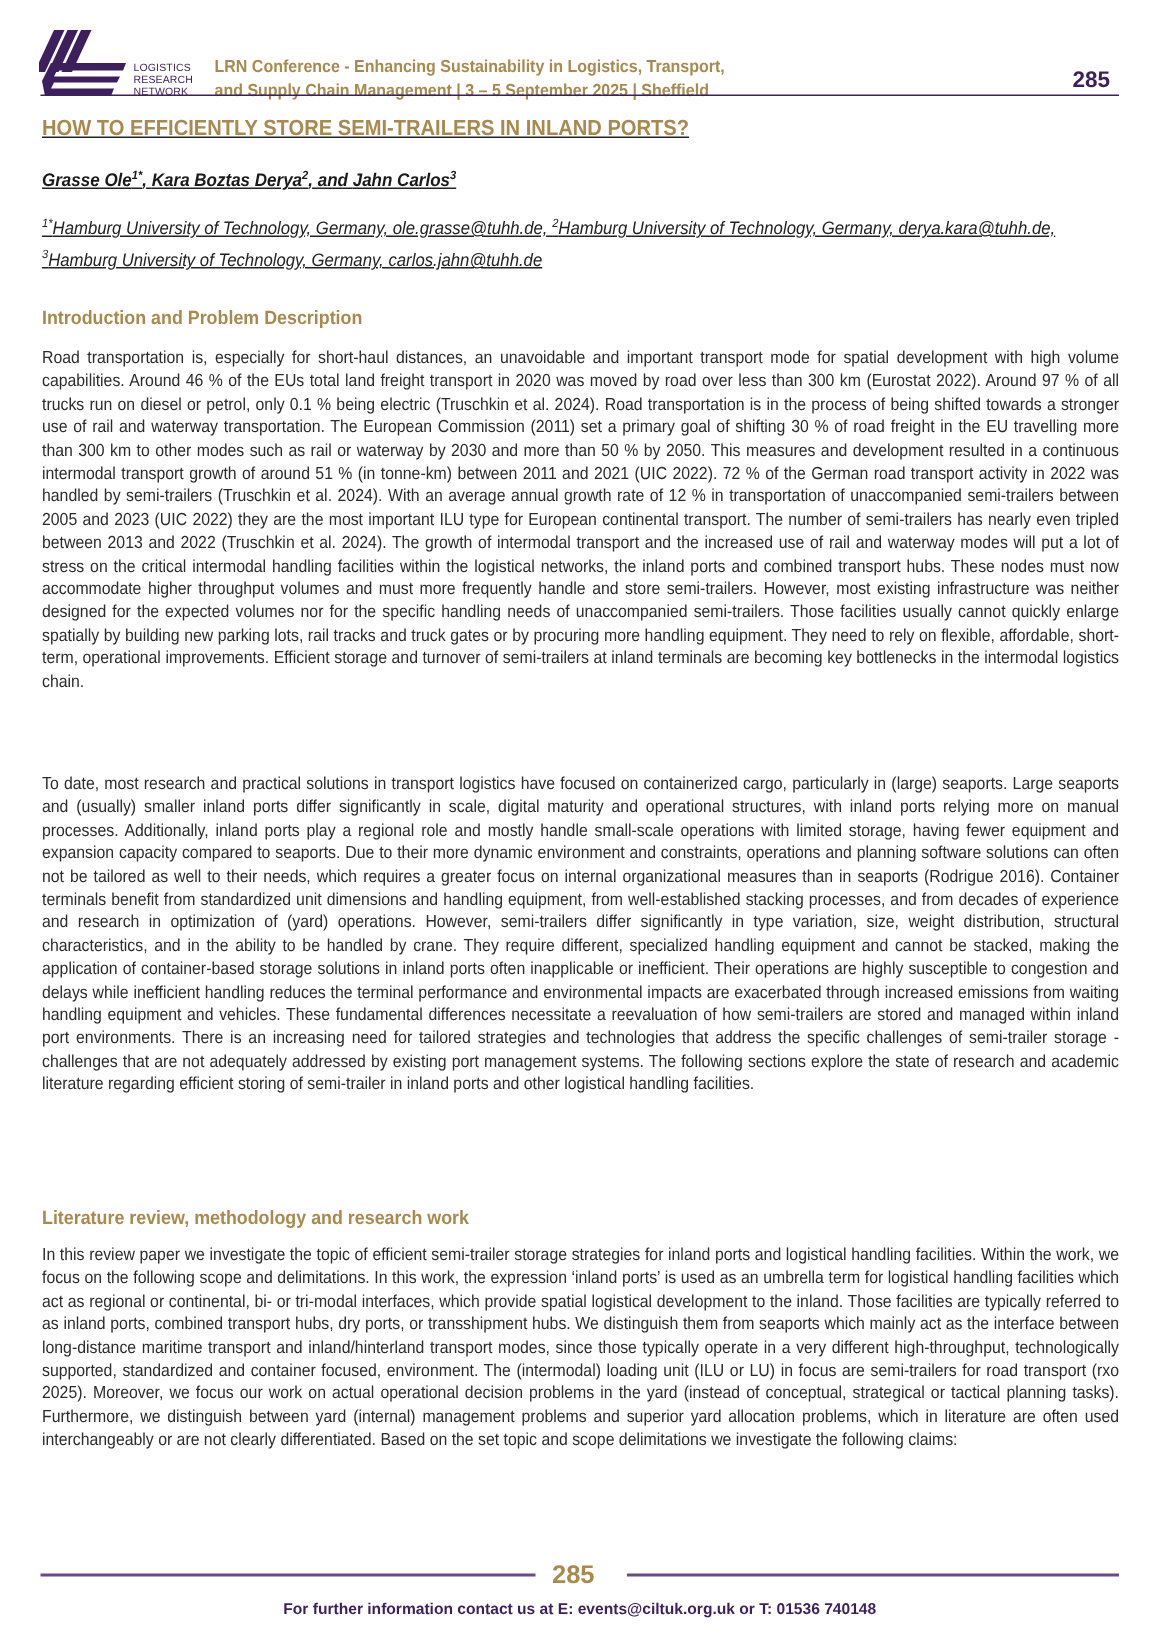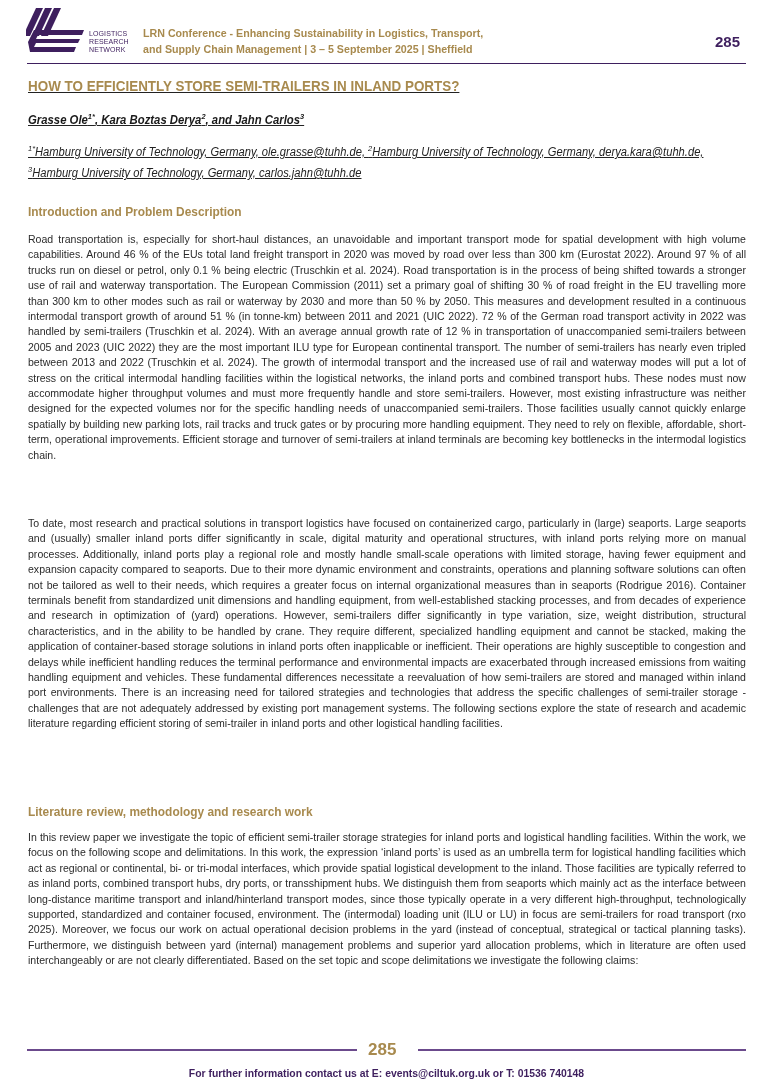--- a/index.html
+++ b/index.html
@@ -5,7 +5,7 @@
   html, body { margin: 0; padding: 0; background: #ffffff; }
   body { width: 773px; height: 1091px; position: relative; overflow: hidden;
          font-family: "Liberation Sans", "DejaVu Sans", sans-serif; color: #222; }
-  .header { position: absolute; left: 0; top: 0; width: 636px; height: 60px; }
+  .header { position: absolute; left: 0; top: 12px; width: 636px; height: 60px; }
   .logo { position: absolute; left: 26px; top: 8px; width: 100px; height: 48px; }
   .logo-text { position: absolute; left: 63px; top: 22px; font-size: 7px; line-height: 8px;
                color: #3e1f5e; letter-spacing: 0.1px; font-family: "Liberation Sans", sans-serif; }

